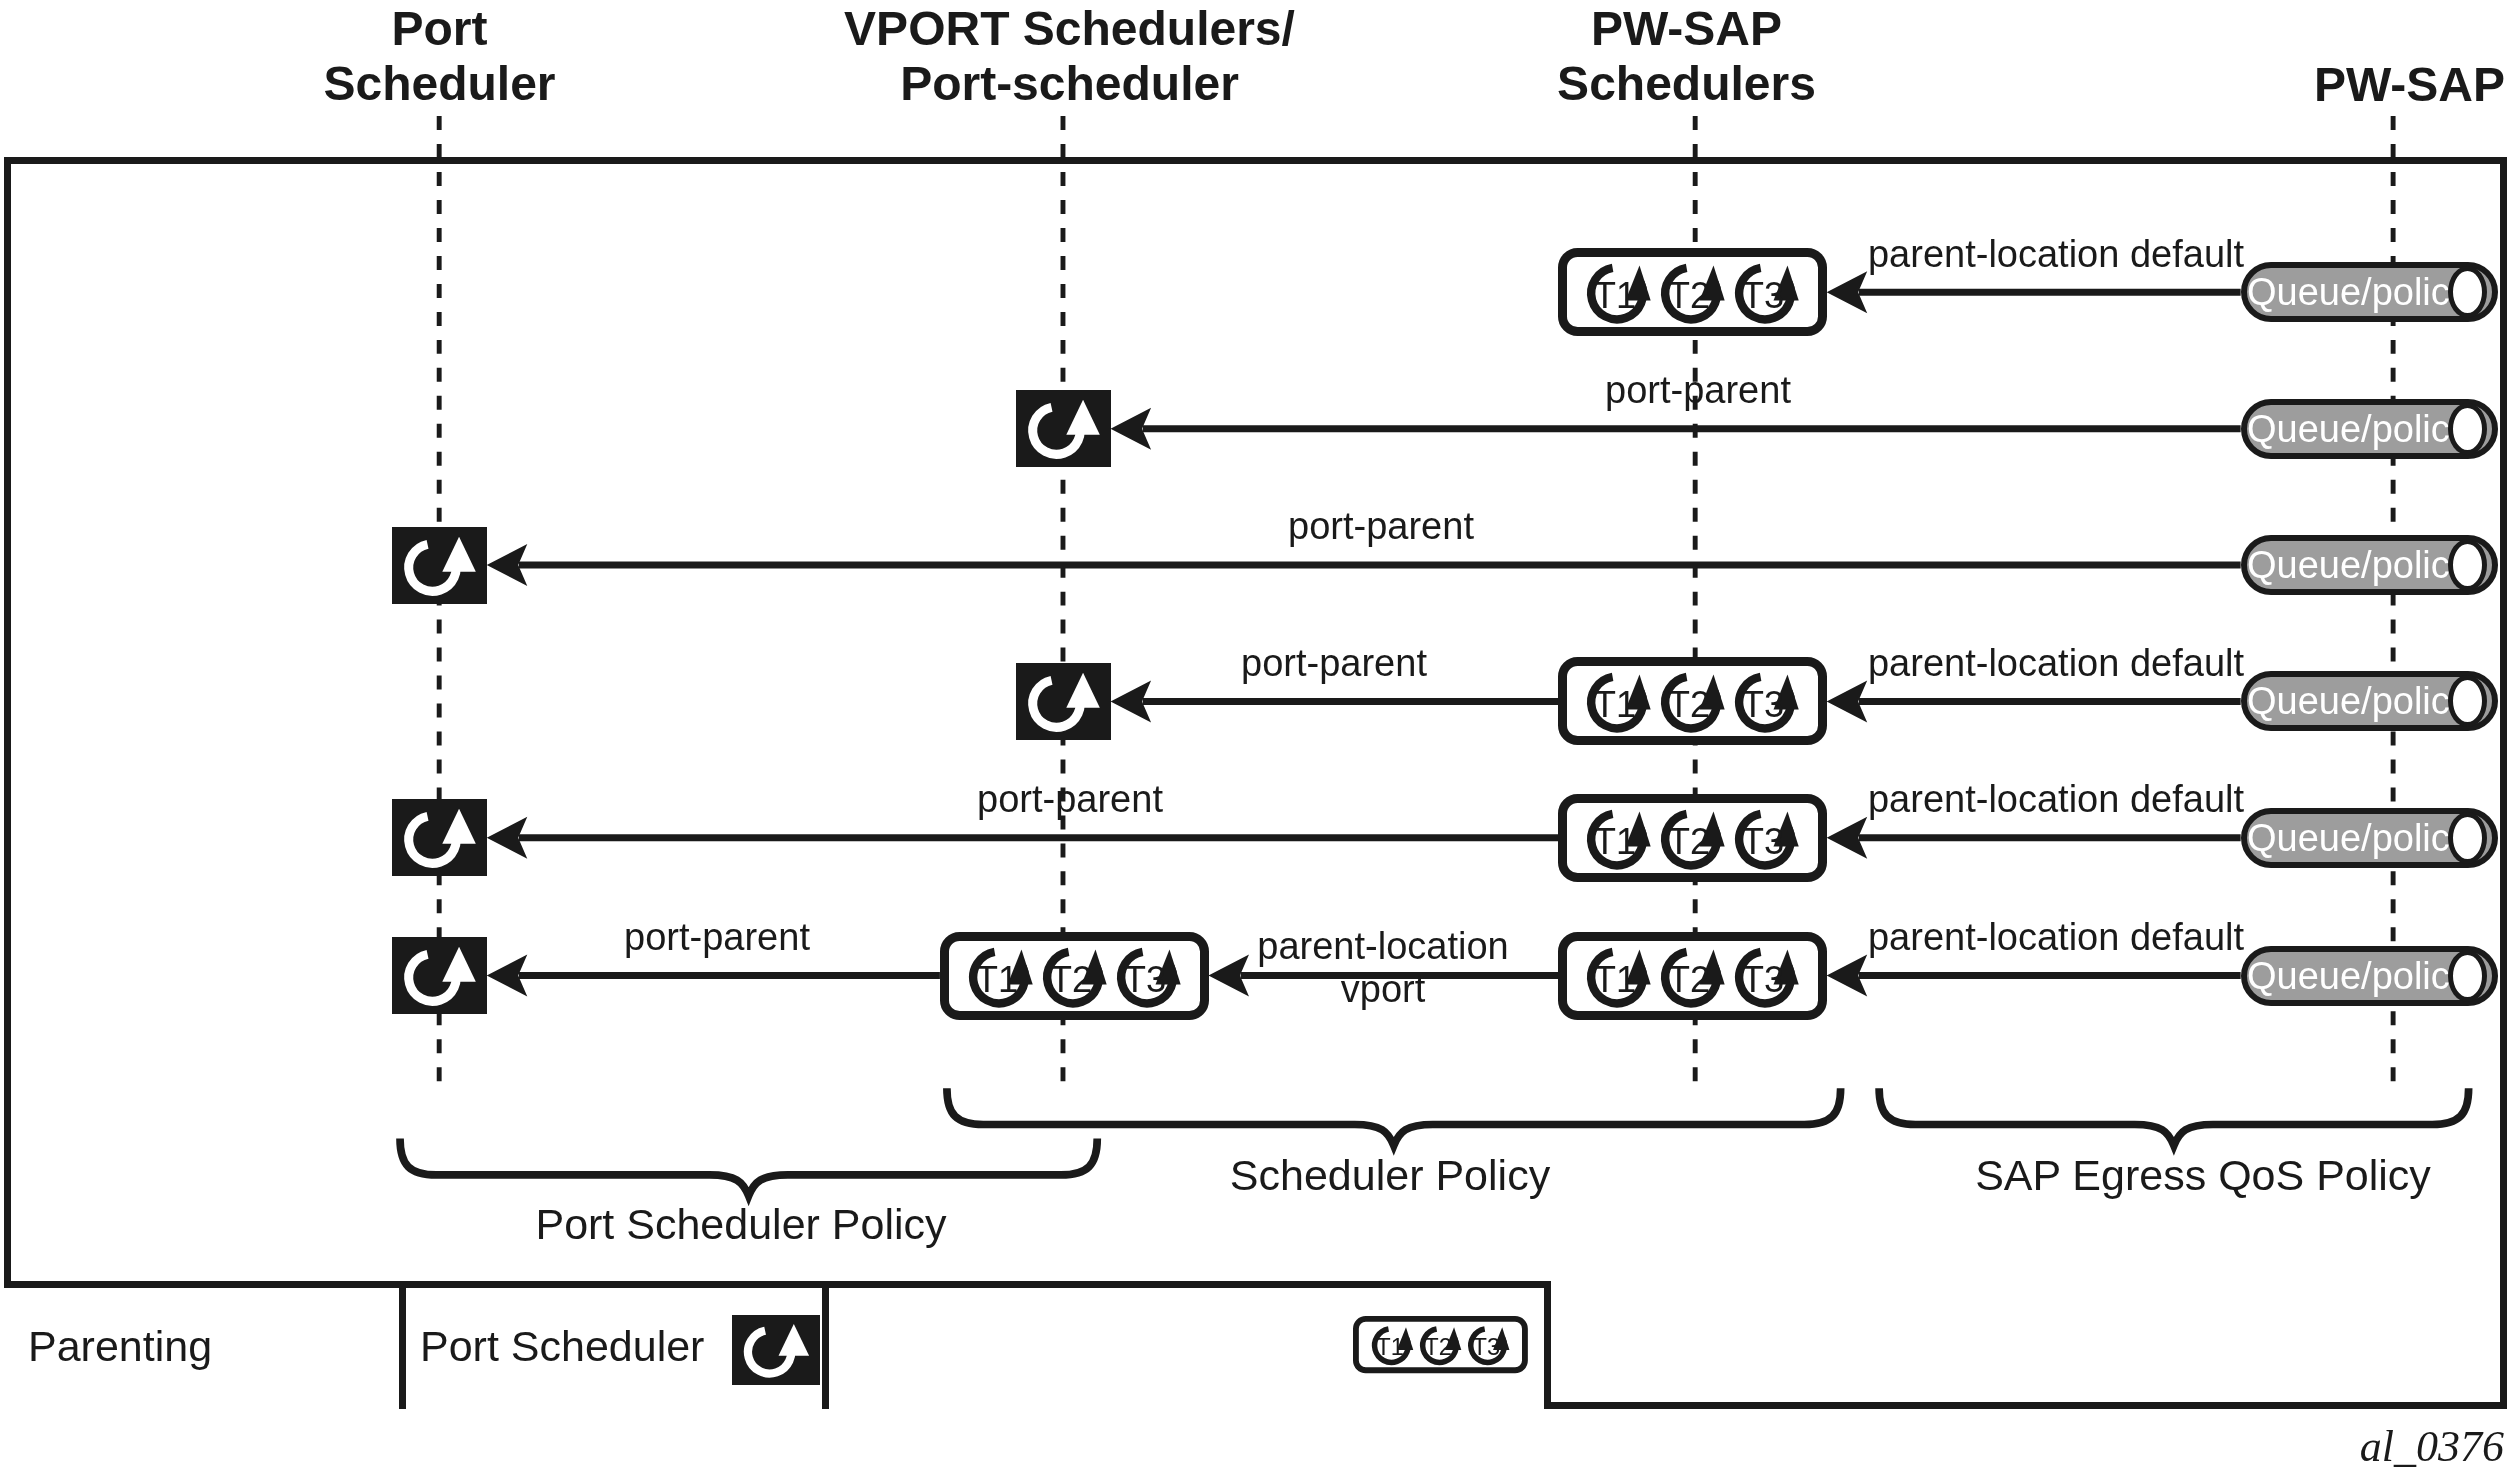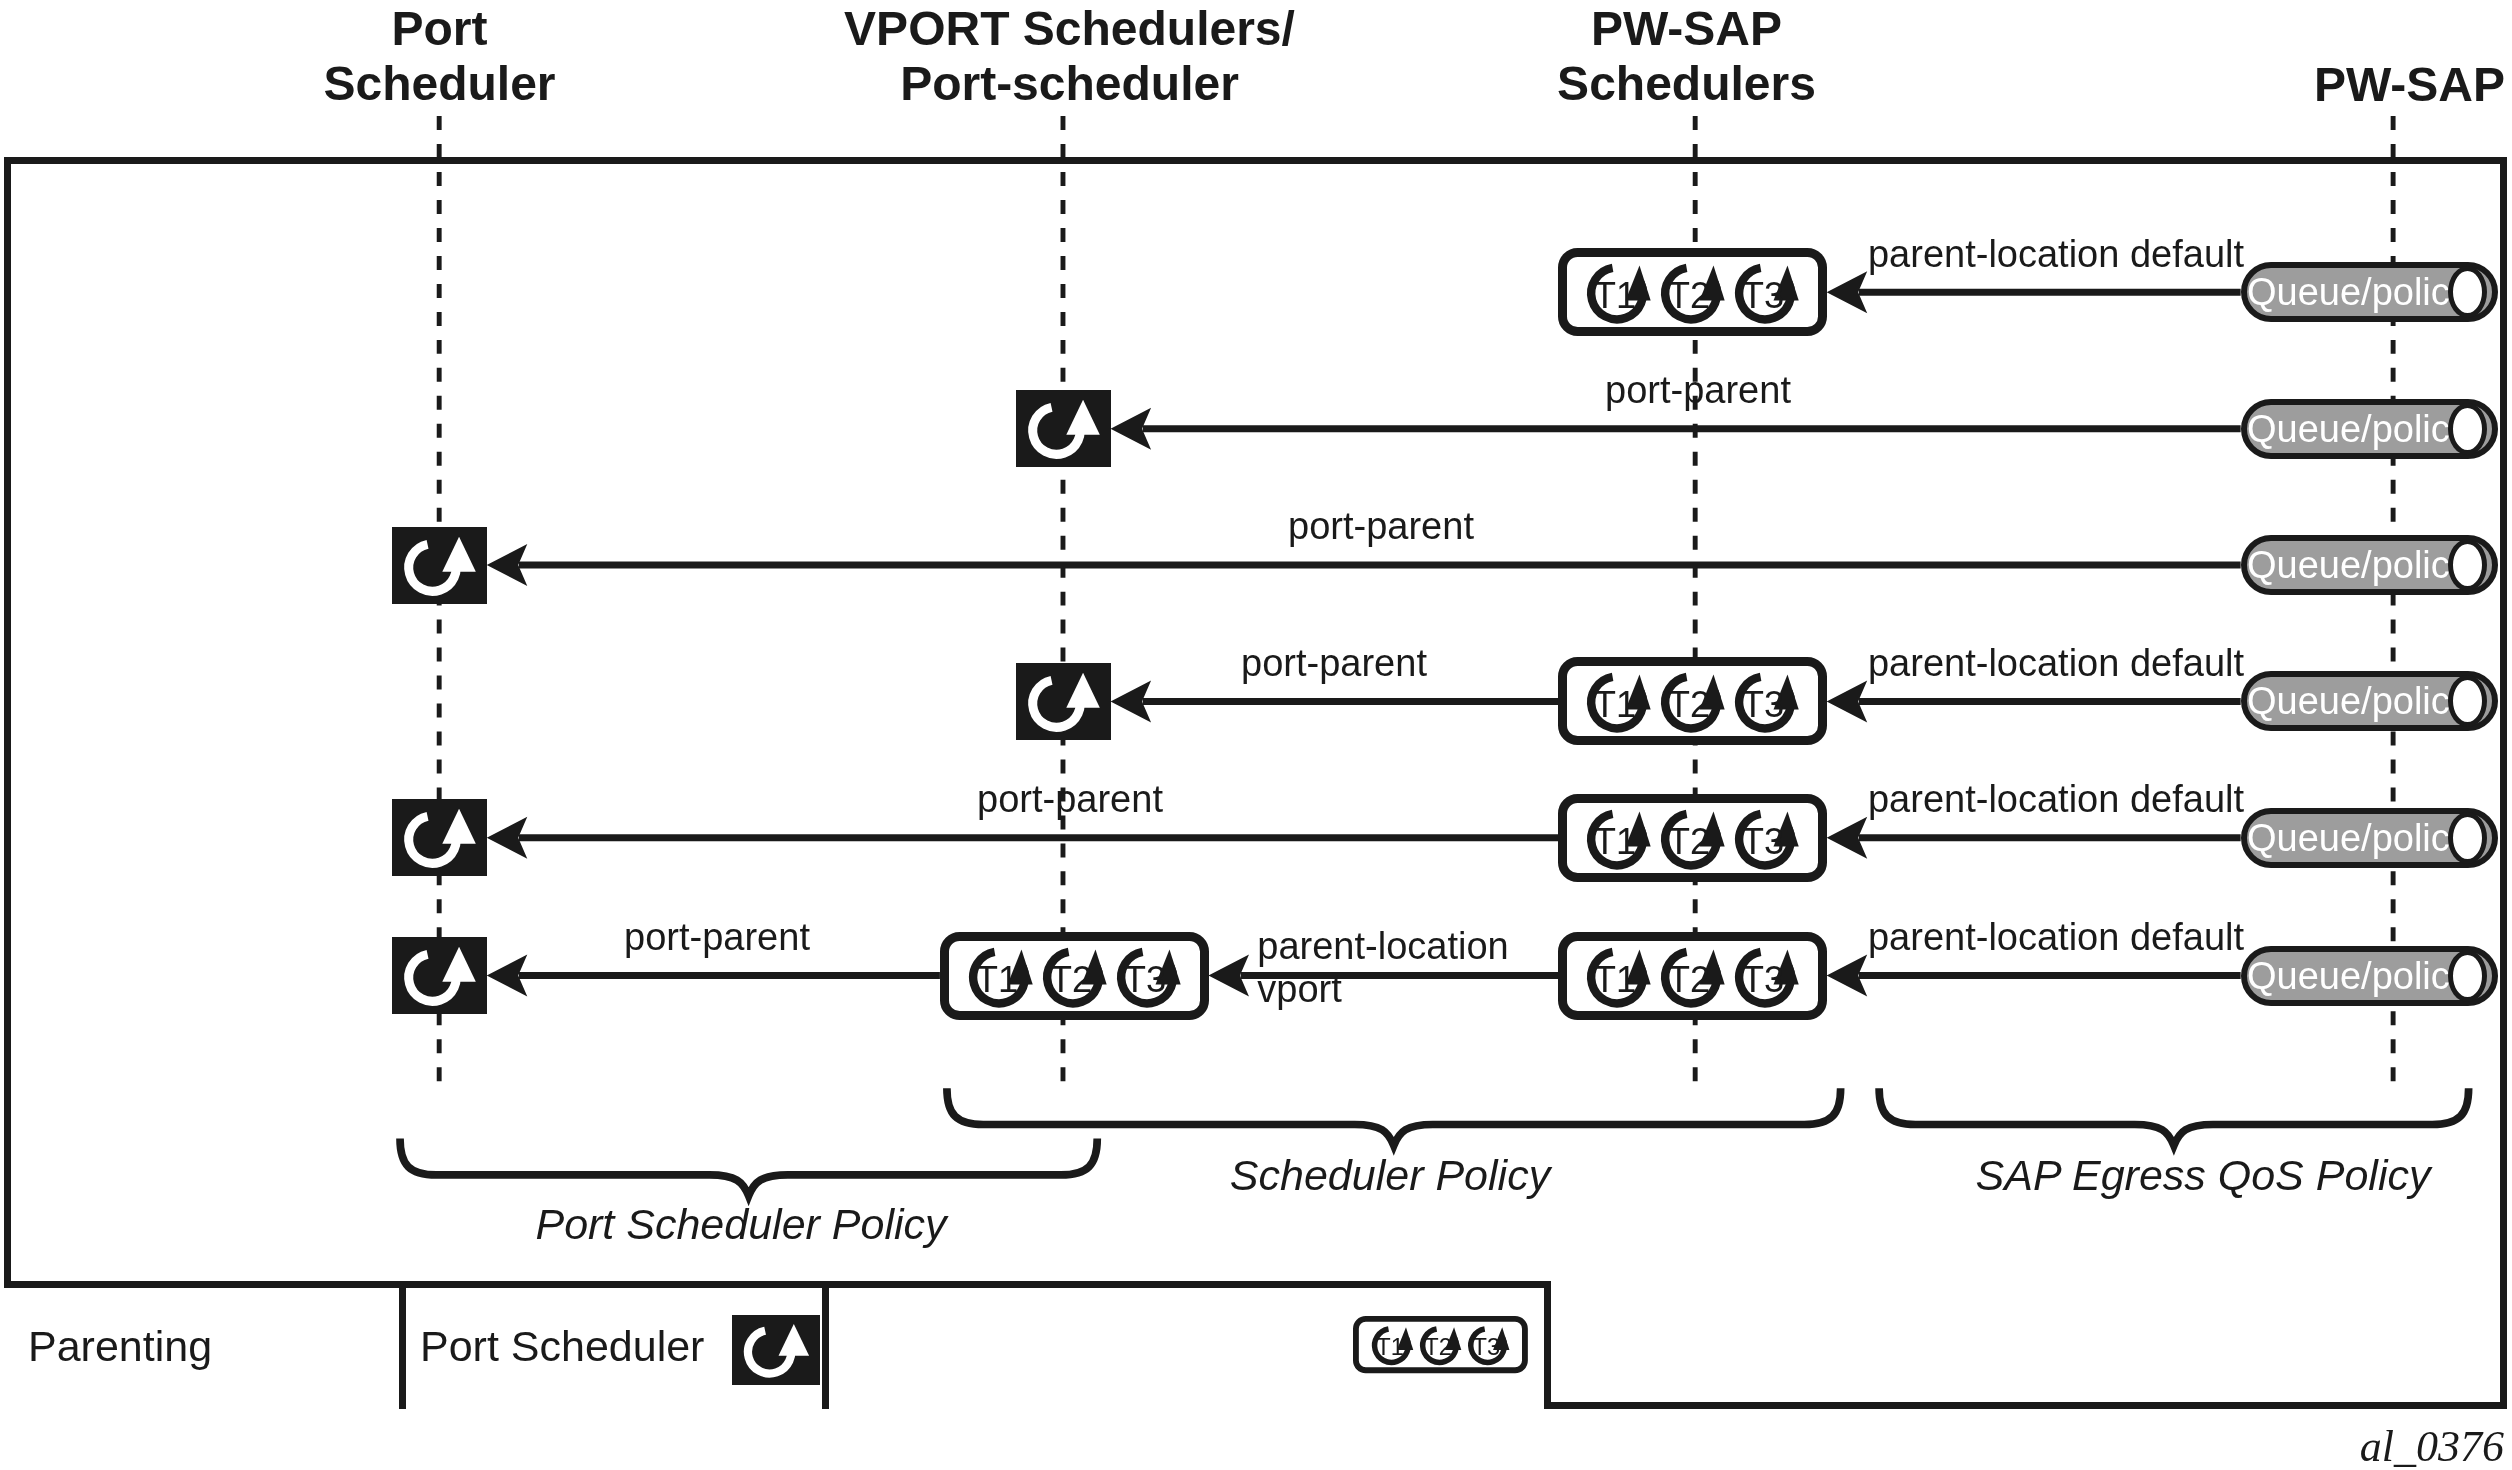--- a/index.html
+++ b/index.html
@@ -11,7 +11,7 @@
   .brace{stroke:#1a1a1a;stroke-width:11;fill:none;}
   .frame{position:absolute;left:4.2px;top:157px;width:2503px;height:1252px;border:7.7px solid #1a1a1a;box-sizing:border-box;}
   .header{position:absolute;width:699px;font-weight:bold;font-size:48px;line-height:55px;text-align:center;white-space:pre;}
-  .alabel{position:absolute;font-size:38px;line-height:43px;white-space:pre;transform:translate(-50%,-100%);}
+  .alabel{position:absolute;font-size:38px;line-height:43px;text-align:center;white-space:pre;transform:translate(-50%,-100%);}
   .policy-label{position:absolute;font-size:43px;white-space:nowrap;transform:translate(-50%,-50%);font-style:italic;}
   .port-icon{position:absolute;width:95px;height:77px;background:#1a1a1a;}
   .tier-box{position:absolute;width:269px;height:88px;background:#fff;border:9px solid #1a1a1a;border-radius:19.6px;box-sizing:border-box;display:flex;align-items:center;justify-content:center;gap:1.4px;}

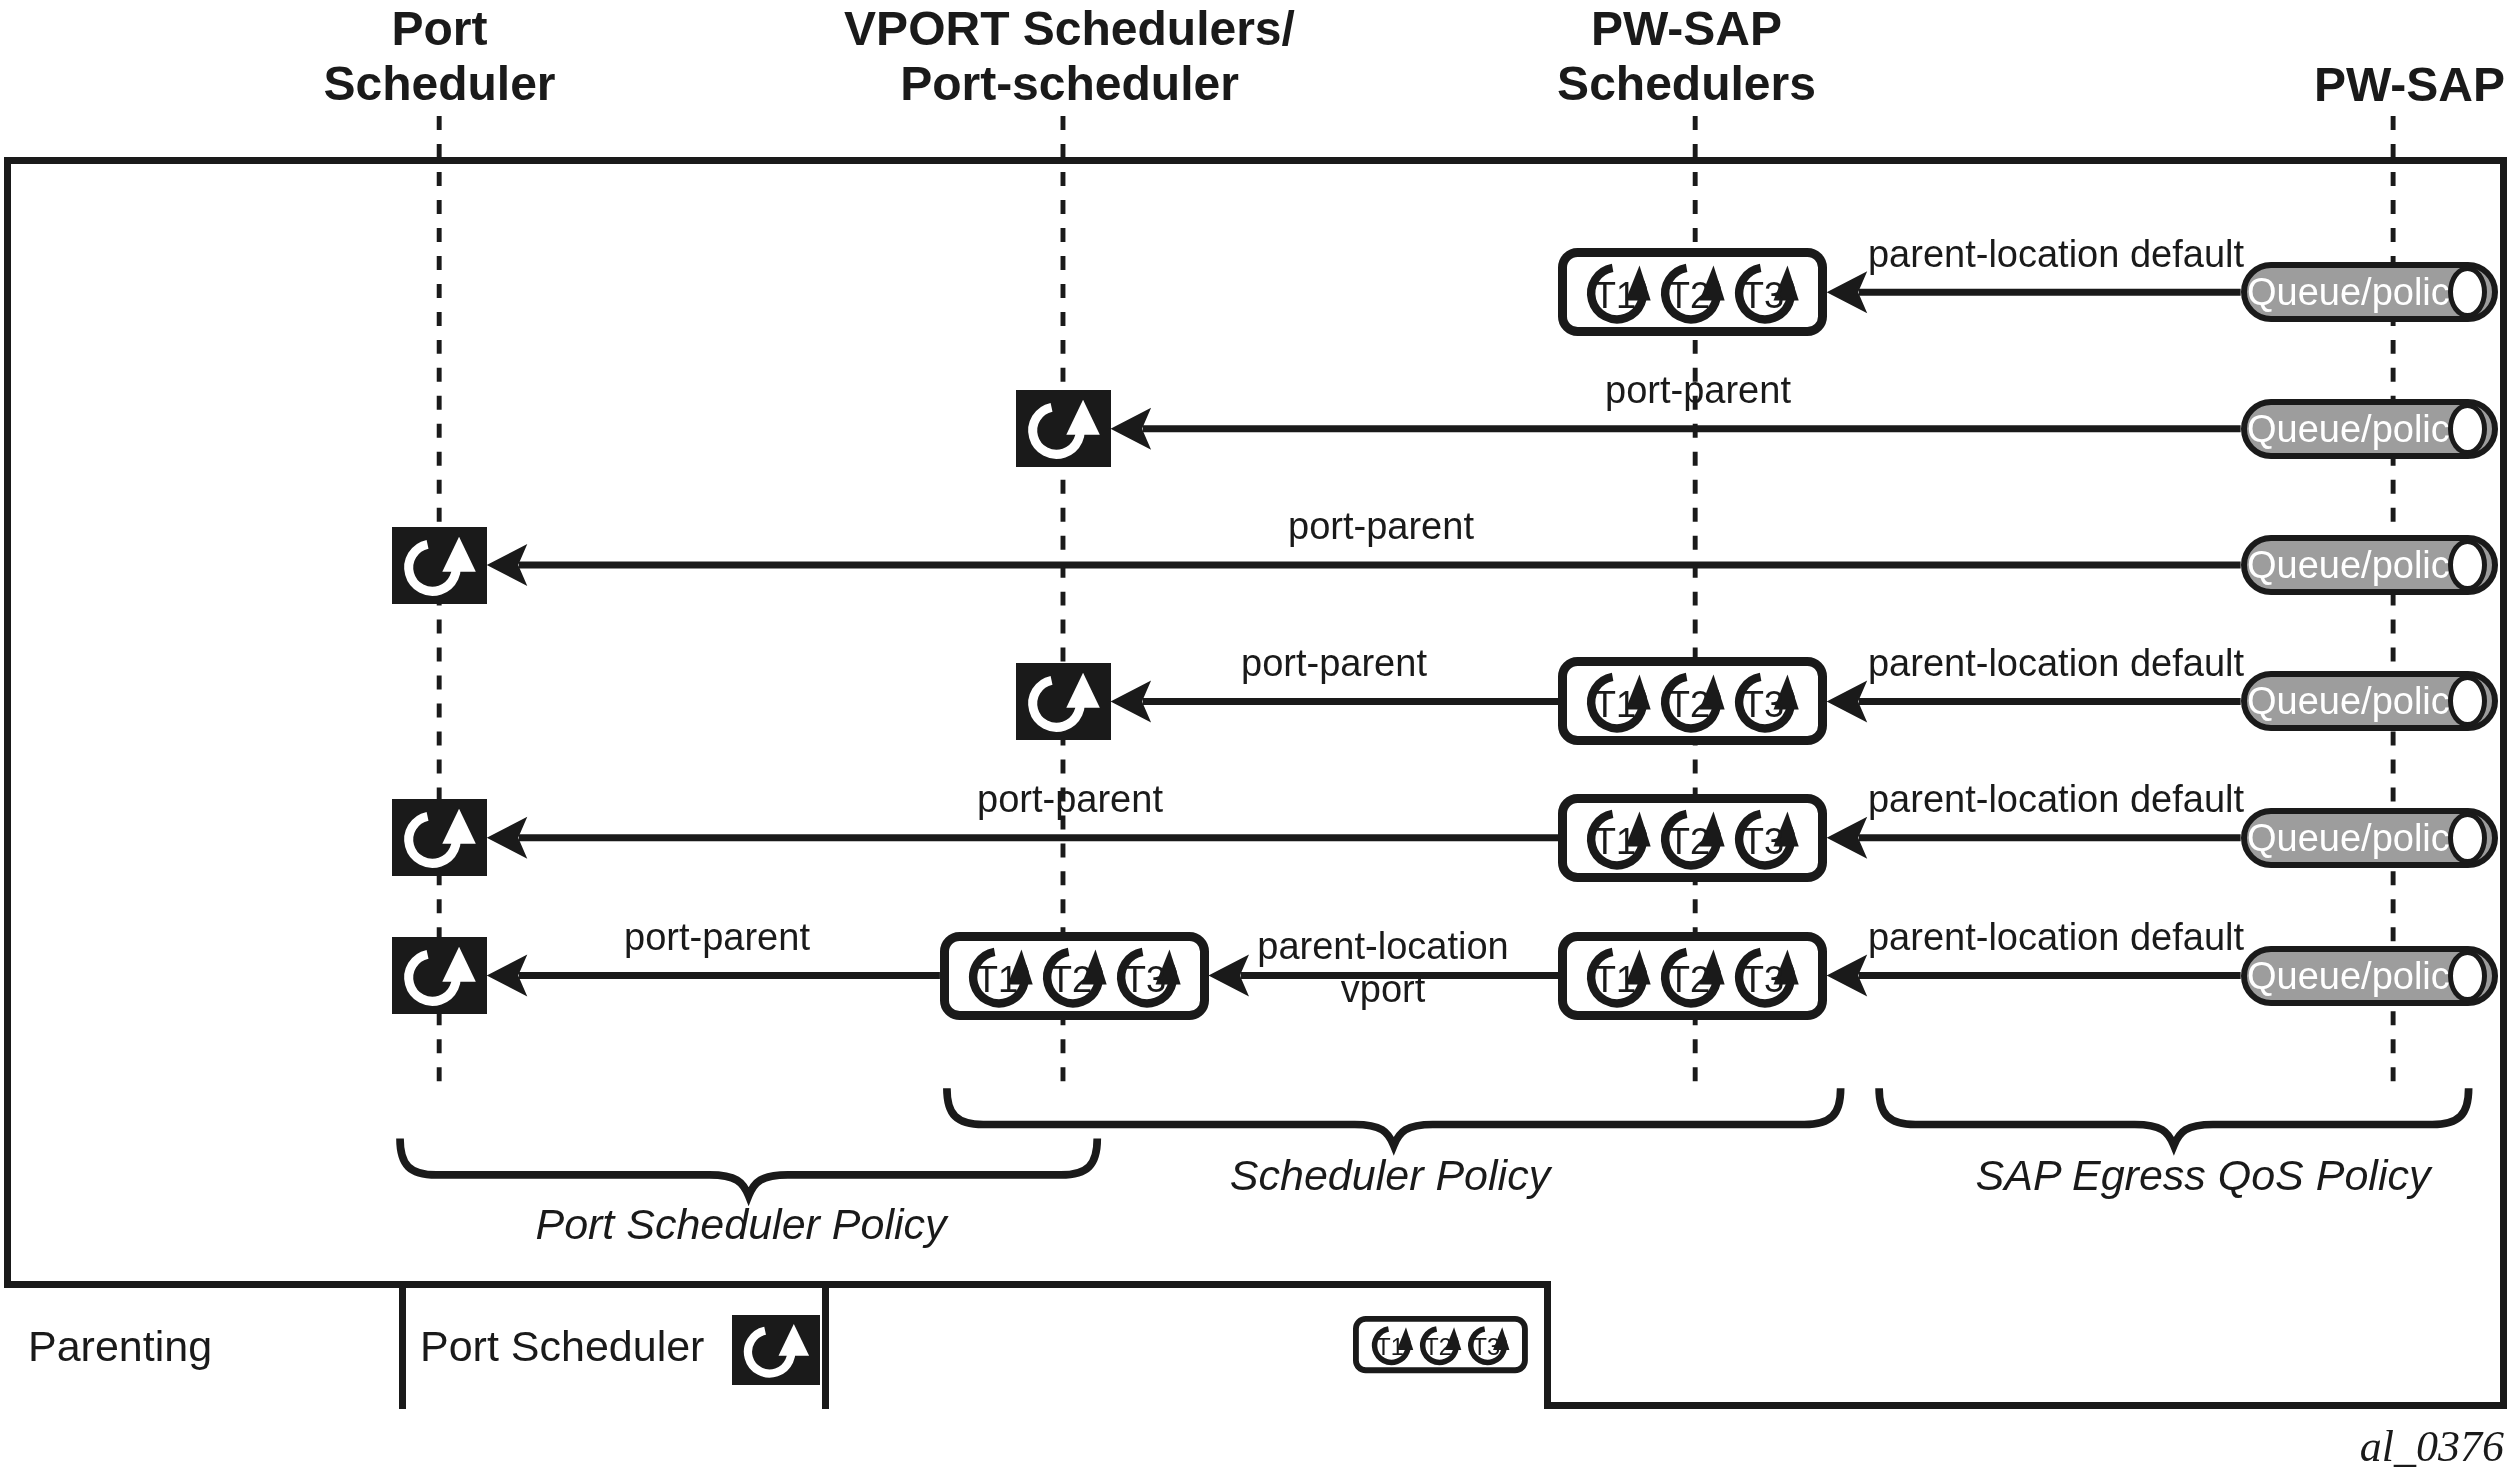--- a/index.html
+++ b/index.html
@@ -12,7 +12,7 @@
   .frame{position:absolute;left:4.2px;top:157px;width:2503px;height:1252px;border:7.7px solid #1a1a1a;box-sizing:border-box;}
   .header{position:absolute;width:699px;font-weight:bold;font-size:48px;line-height:55px;text-align:center;white-space:pre;}
   .alabel{position:absolute;font-size:38px;line-height:43px;text-align:center;white-space:pre;transform:translate(-50%,-100%);}
-  .policy-label{position:absolute;font-size:43px;white-space:nowrap;transform:translate(-50%,-50%);font-style:italic;}
+  .policy-label{position:absolute;font-size:43px;white-space:nowrap;transform:translate(-50%,-50%);}
   .port-icon{position:absolute;width:95px;height:77px;background:#1a1a1a;}
   .tier-box{position:absolute;width:269px;height:88px;background:#fff;border:9px solid #1a1a1a;border-radius:19.6px;box-sizing:border-box;display:flex;align-items:center;justify-content:center;gap:1.4px;}
   .tier-box svg text{fill:#1a1a1a;font-family:"Liberation Sans","DejaVu Sans",sans-serif;}

